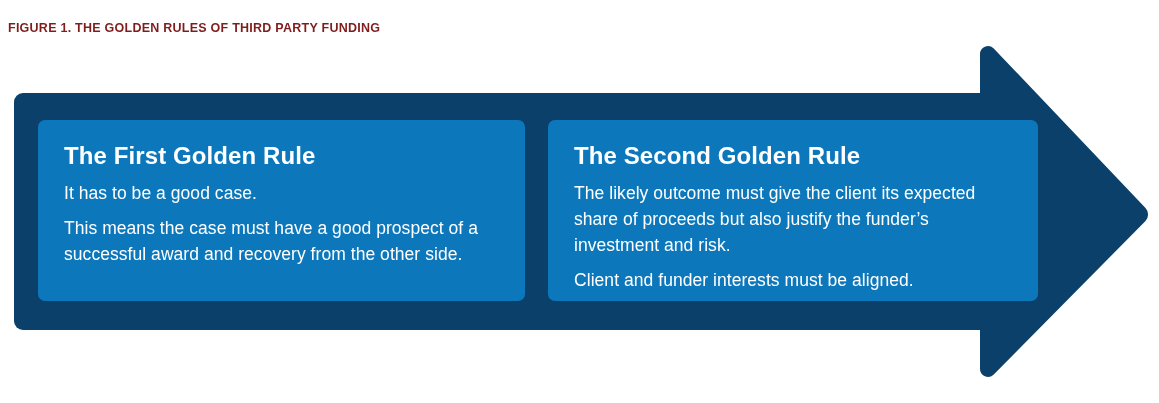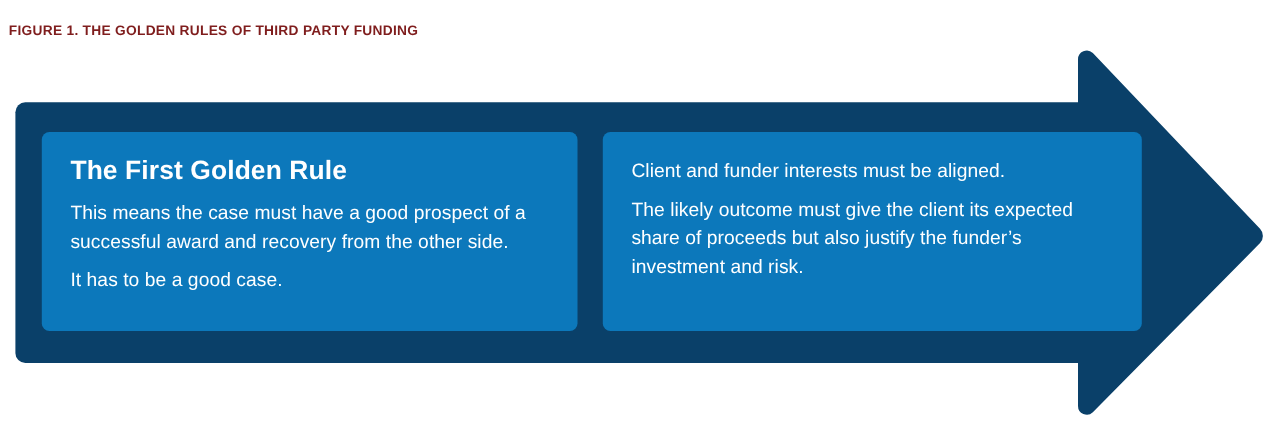--- a/index.html
+++ b/index.html
@@ -112,6 +112,7 @@
 </div>
 
 <div class="rule-card" id="rule-card-2">
+  <div class="rule-heading">The Second Golden Rule</div>
   <p class="rule-line">Client and funder interests must be aligned.</p>
   <p class="rule-line">The likely outcome must give the client its expected share of proceeds but also justify the funder’s investment and risk.</p>
 </div>

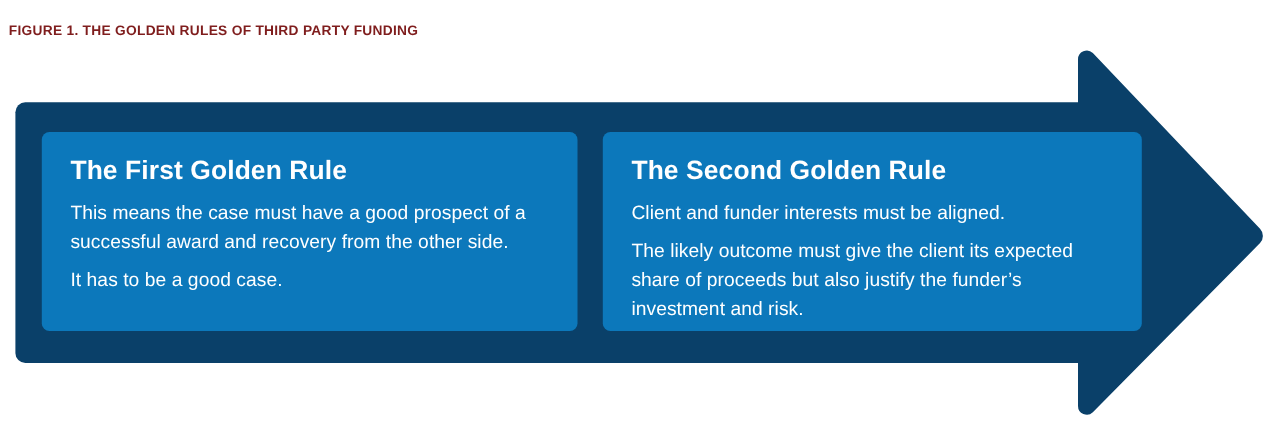--- a/index.html
+++ b/index.html
@@ -107,8 +107,8 @@
 
 <div class="rule-card" id="rule-card-1">
   <div class="rule-heading">The First Golden Rule</div>
+  <p class="rule-line">It has to be a good case.</p>
   <p class="rule-line">This means the case must have a good prospect of a successful award and recovery from the other side.</p>
-  <p class="rule-line">It has to be a good case.</p>
 </div>
 
 <div class="rule-card" id="rule-card-2">

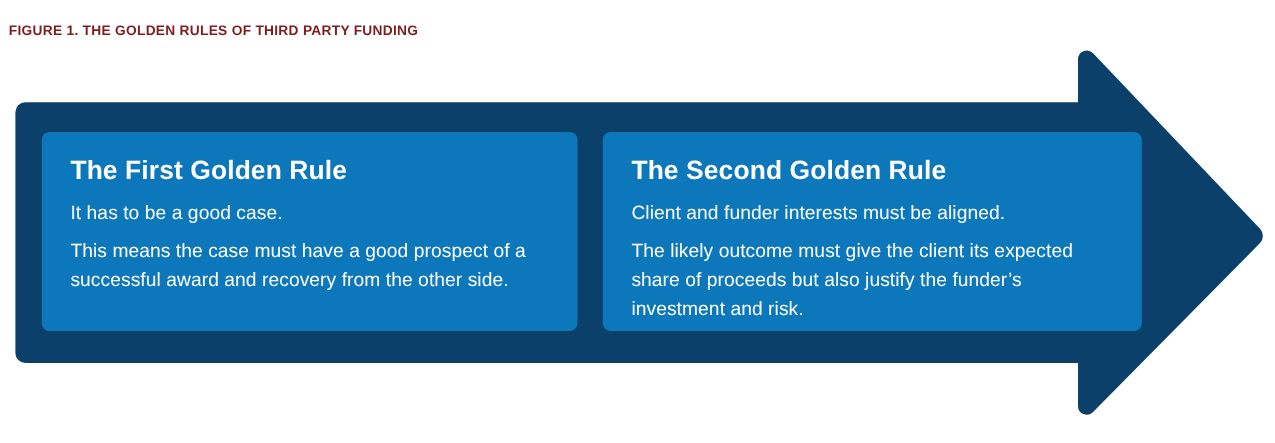--- a/index.html
+++ b/index.html
@@ -113,8 +113,8 @@
 
 <div class="rule-card" id="rule-card-2">
   <div class="rule-heading">The Second Golden Rule</div>
+  <p class="rule-line">The likely outcome must give the client its expected share of proceeds but also justify the funder’s investment and risk.</p>
   <p class="rule-line">Client and funder interests must be aligned.</p>
-  <p class="rule-line">The likely outcome must give the client its expected share of proceeds but also justify the funder’s investment and risk.</p>
 </div>
 
 </body></html>

